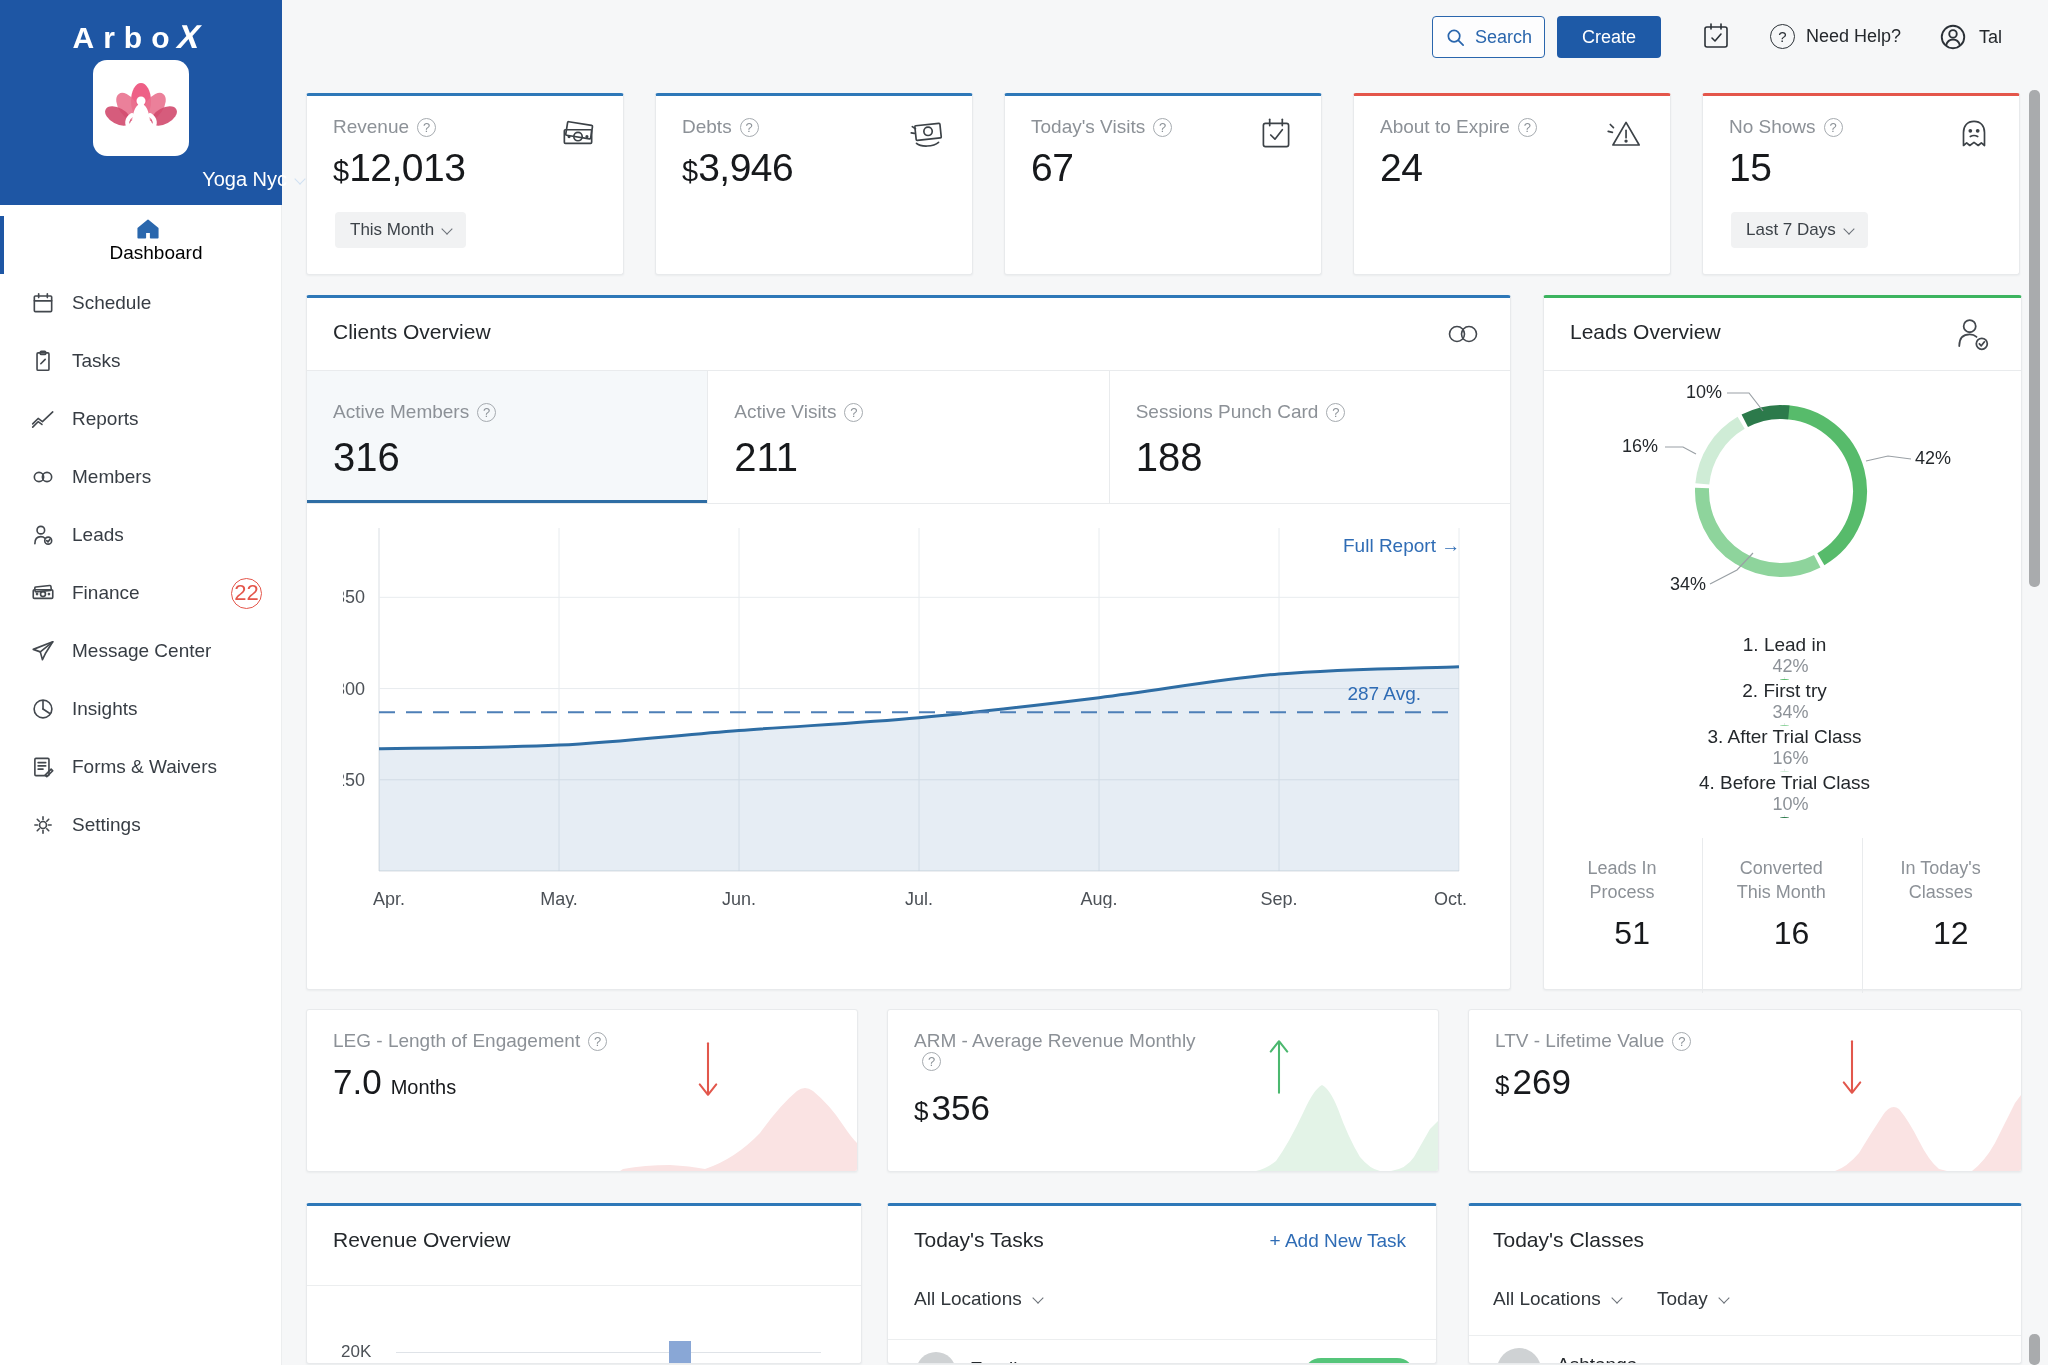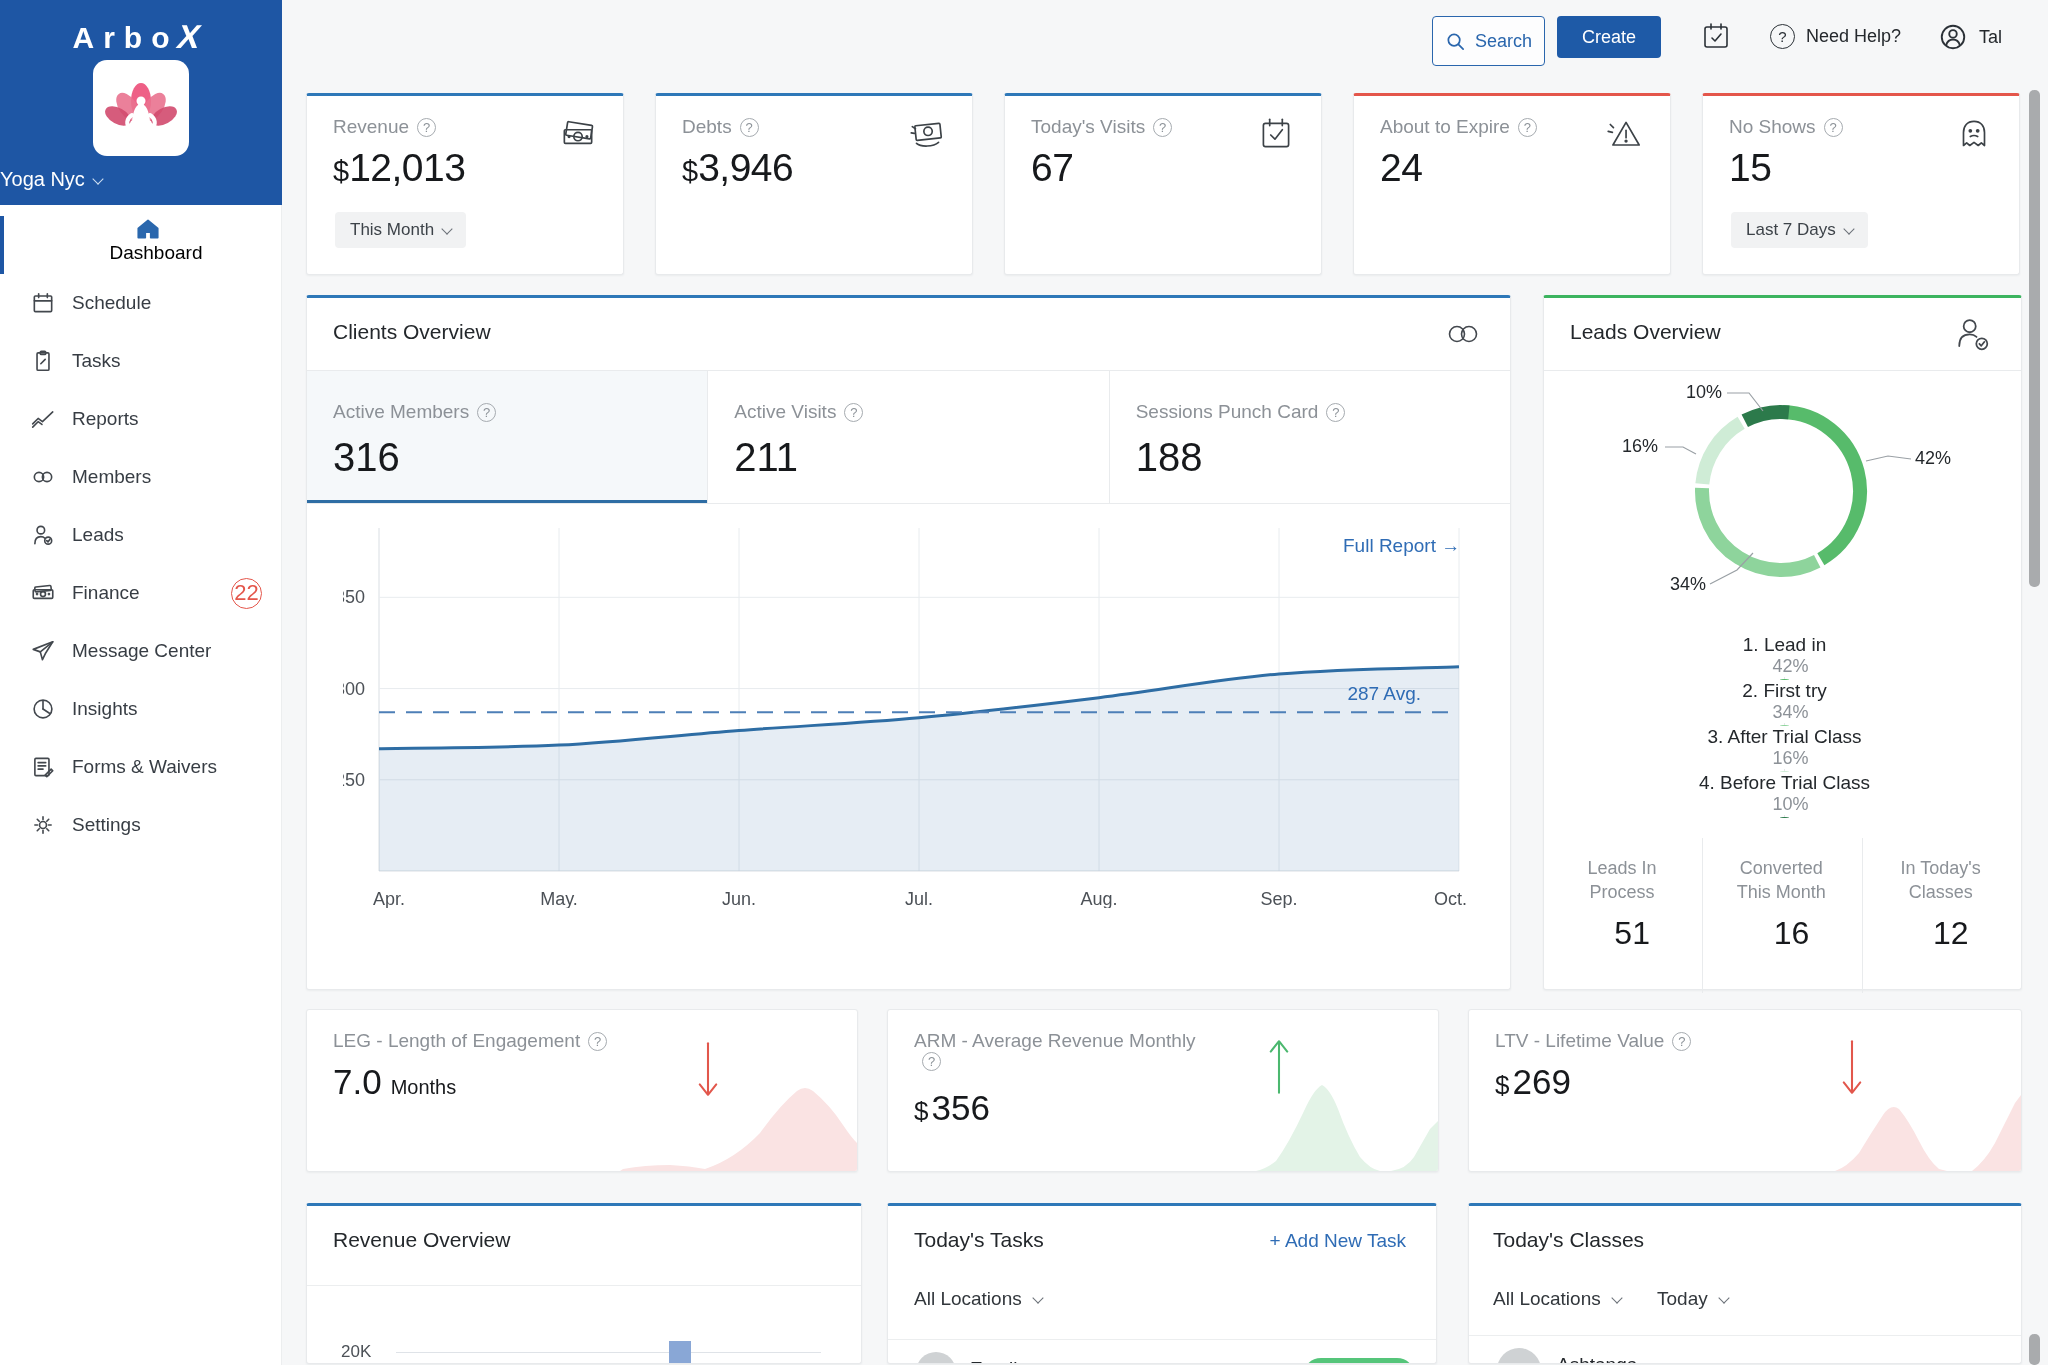--- a/index.html
+++ b/index.html
@@ -37,7 +37,7 @@
            border-radius:50%; color:#e4564b; font-size:22px; display:flex; align-items:center; justify-content:center; }
 
   
-  .btn-search { position:absolute; left:1432px; top:16px; width:113px; height:50px; background:#fdfdfe;
+  .btn-search { position:absolute; left:1432px; top:16px; width:113px; height:42px; background:#fdfdfe;
                 border:1px solid #2a66ad; border-radius:4px; color:#2a66ad; font-size:18px;
                 display:flex; align-items:center; justify-content:center; gap:9px; cursor:pointer; }
   .btn-create { position:absolute; left:1557px; top:16px; width:104px; height:42px; background:#1e5aa7;

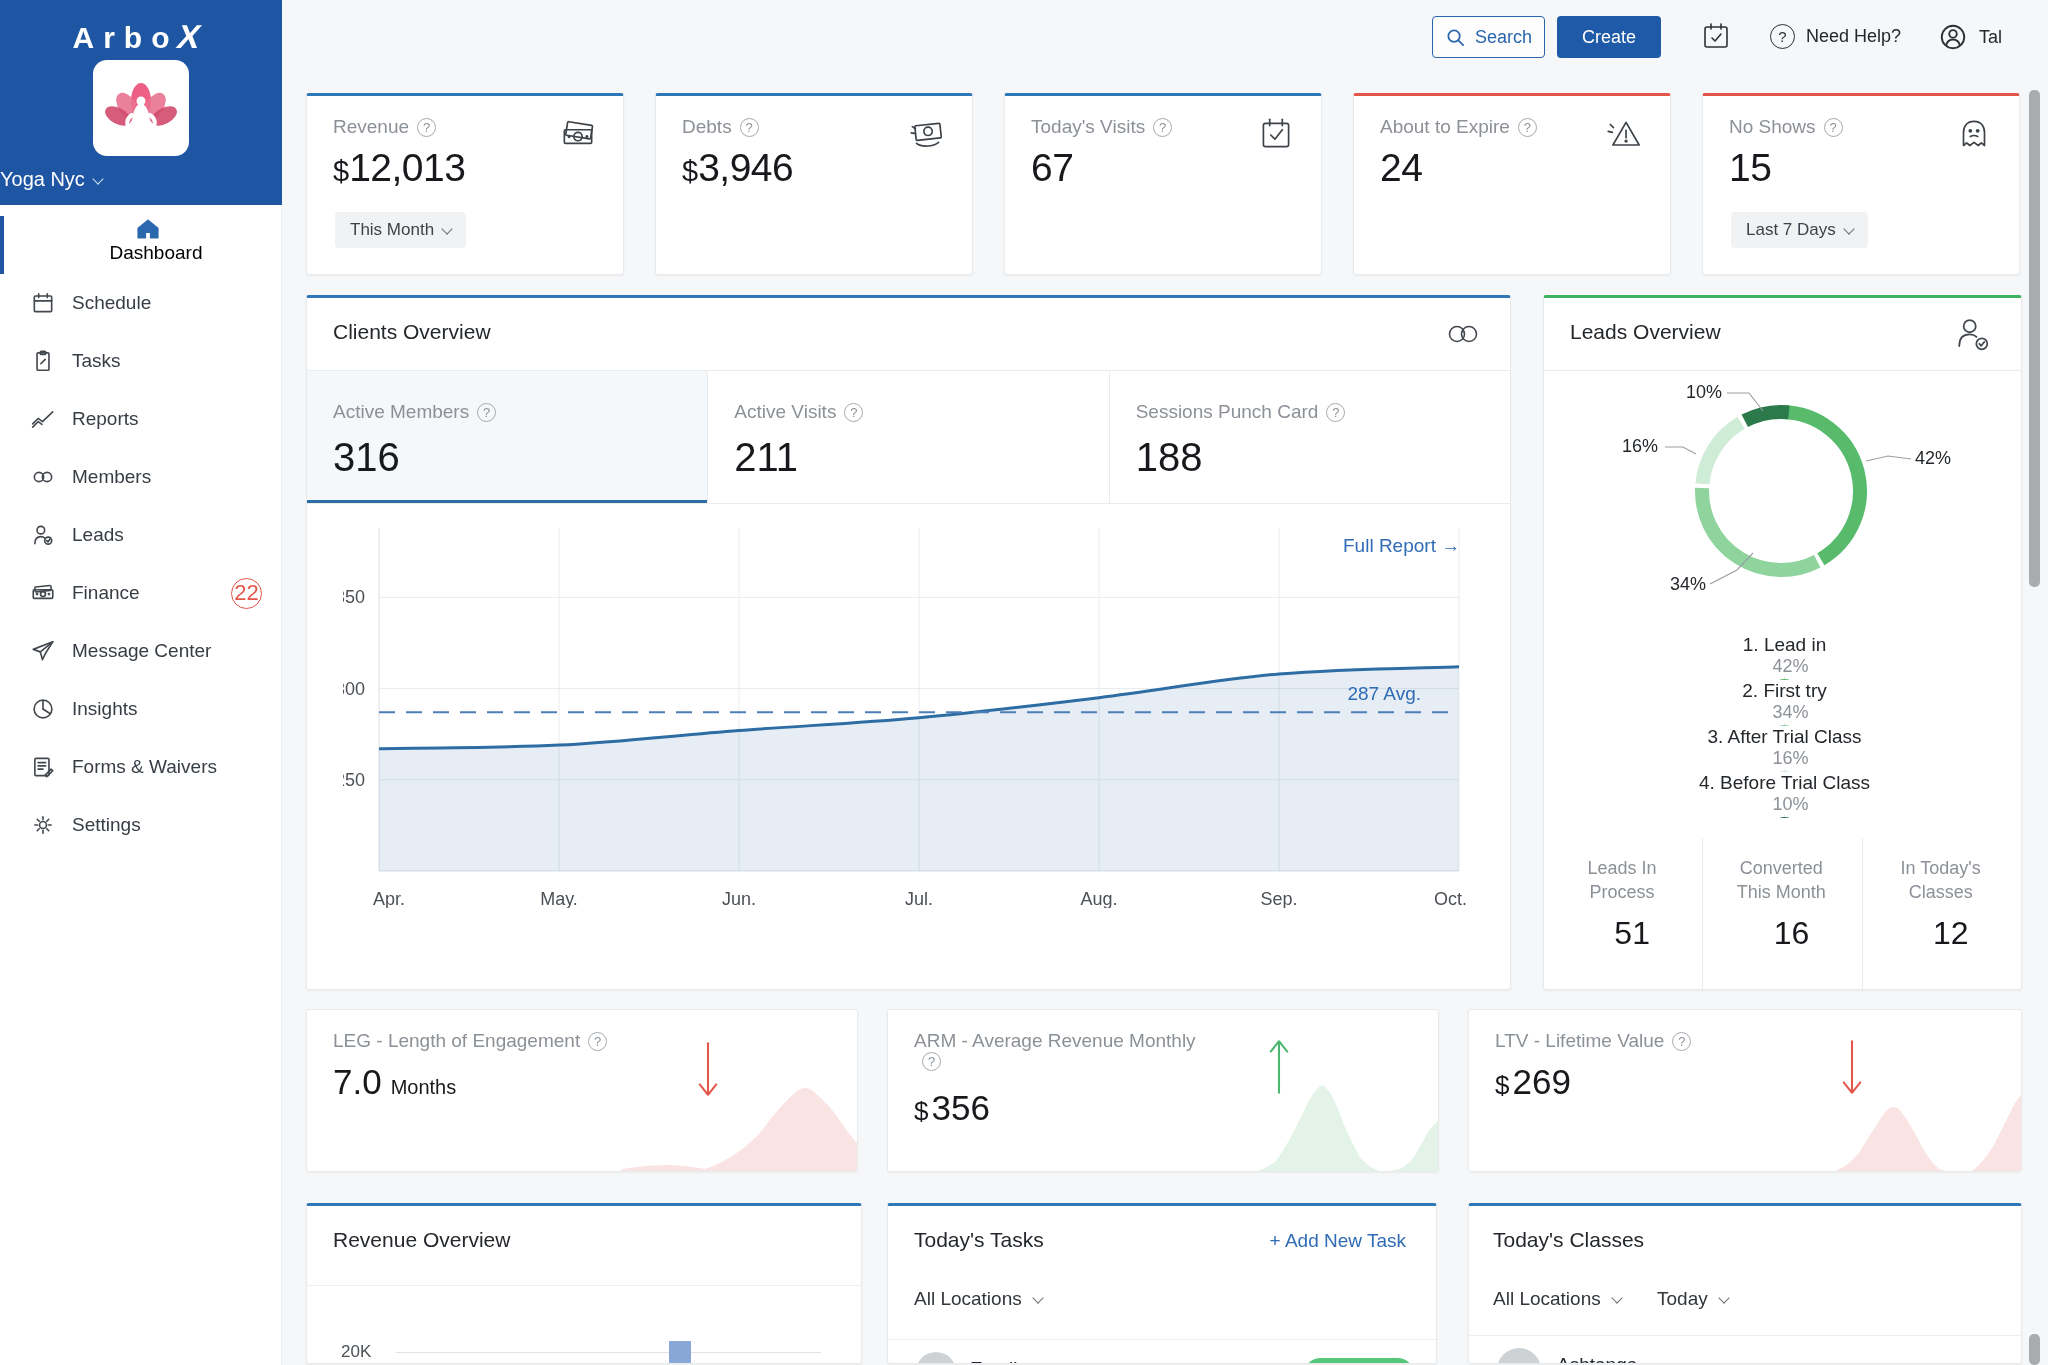--- a/index.html
+++ b/index.html
@@ -20,7 +20,7 @@
   .logo .lx { display:inline-block; transform:skewX(-14deg); font-size:33px; }
   .logo-tile { position:absolute; left:93px; top:60px; width:96px; height:96px; background:#fff;
                border-radius:14px; display:flex; align-items:center; justify-content:center; }
-  .account { position:absolute; left:0; top:168px; width:304px; text-align:left; color:#fff;
+  .account { position:absolute; left:0; top:168px; width:304px; text-align:right; color:#fff;
              font-size:20px; cursor:pointer; }
   .chev { display:inline-block; width:8px; height:8px; border-right:1.6px solid #6b7178;
           border-bottom:1.6px solid #6b7178; transform:rotate(45deg); margin-left:9px; margin-bottom:3px; }

